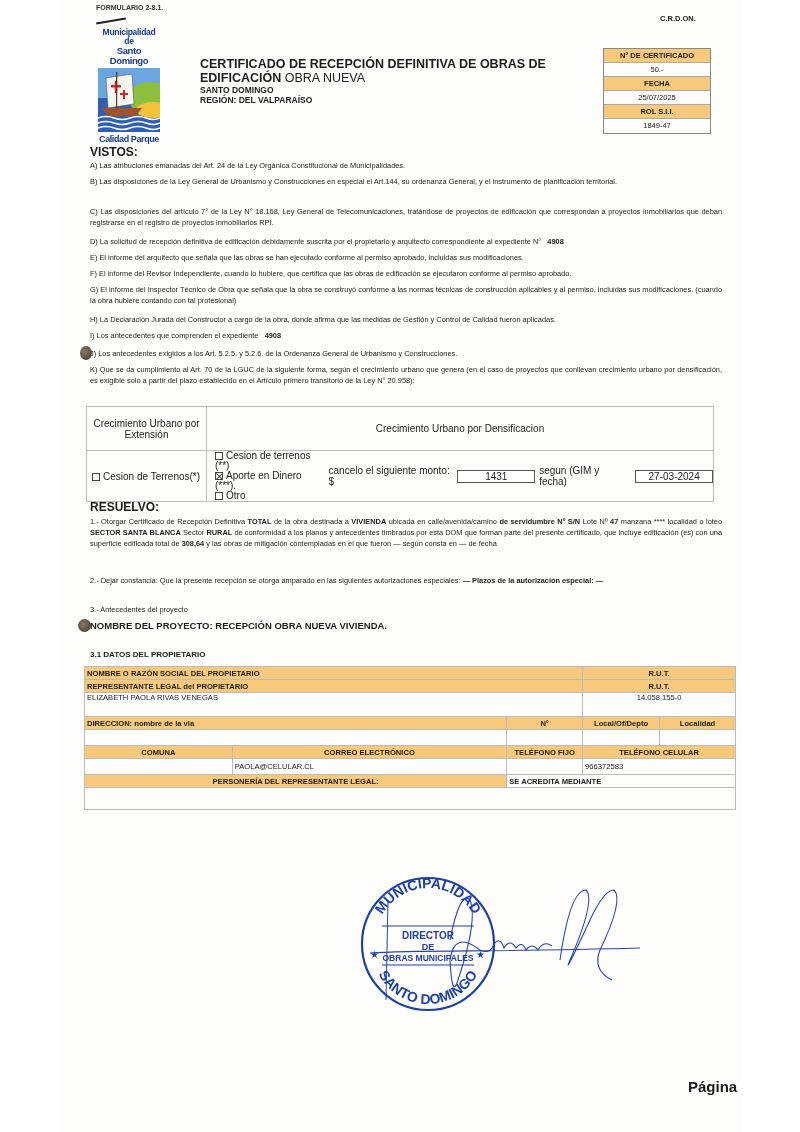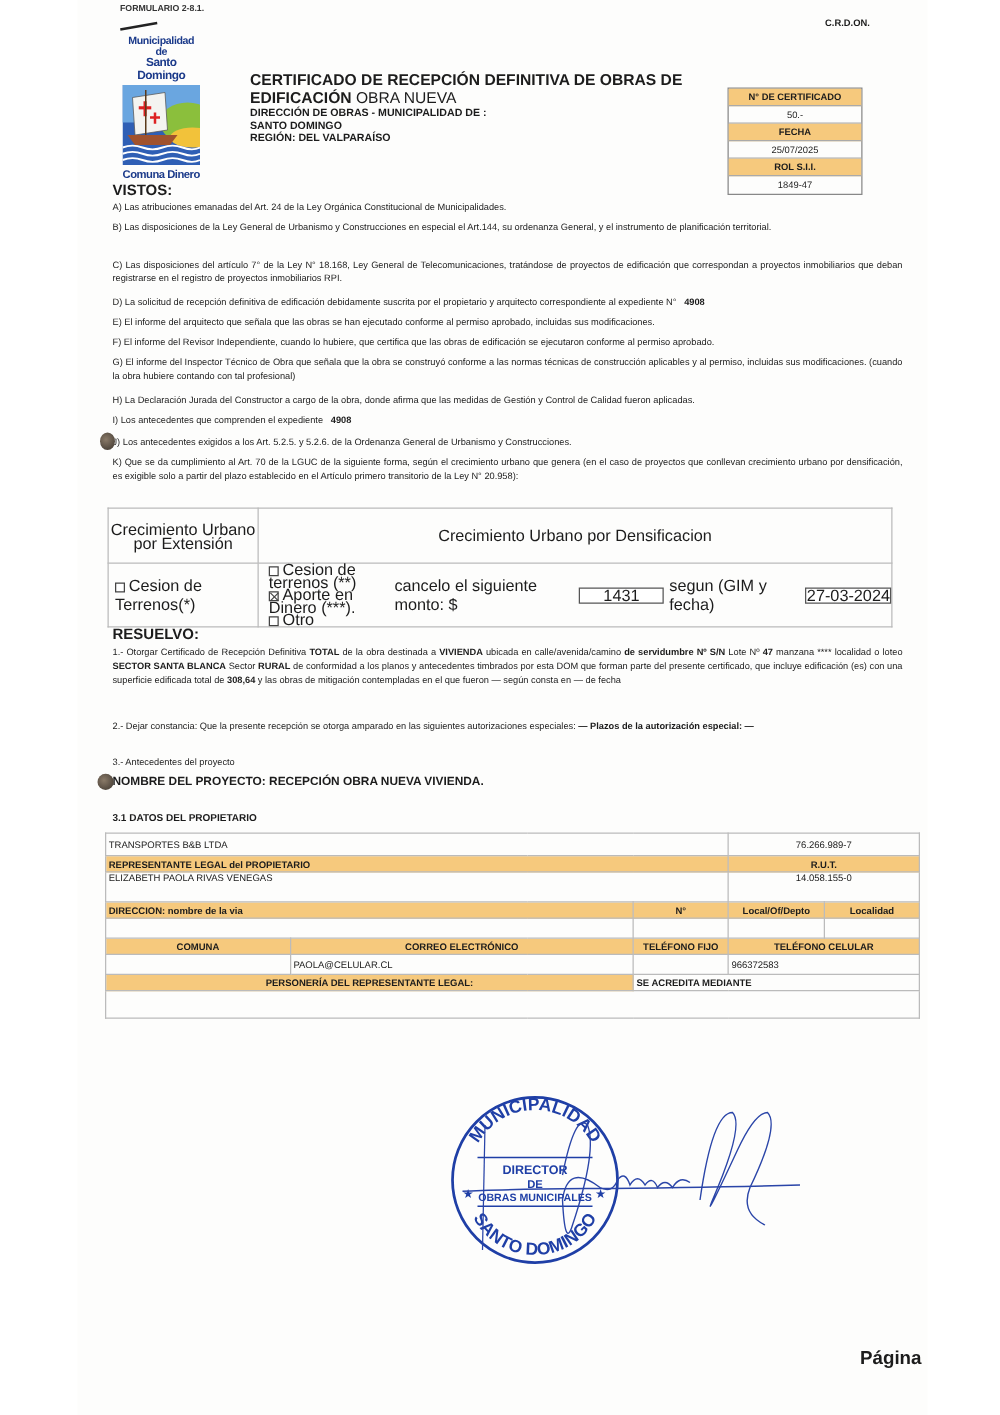--- a/index.html
+++ b/index.html
@@ -18,7 +18,7 @@
   .title-main { font-size: 12.5px; font-weight: bold; line-height: 14px; }
   .title-main .normal { font-weight: normal; }
   .title-sub { font-size: 8.5px; font-weight: bold; line-height: 10px; }
-  .cert-box { left: 582px; top: 48px; width: 108px; border: 1px solid #888; margin-top: 22px; }
+  .cert-box { left: 603px; top: 48px; width: 108px; border: 1px solid #888; }
   .cert-box div { font-size: 7.5px; text-align: center; height: 14px; line-height: 13px; border-bottom: 1px solid #aaa; }
   .cert-box div:last-child { border-bottom: none; }
   .cert-box .h { background: #f6c97d; font-weight: bold; }

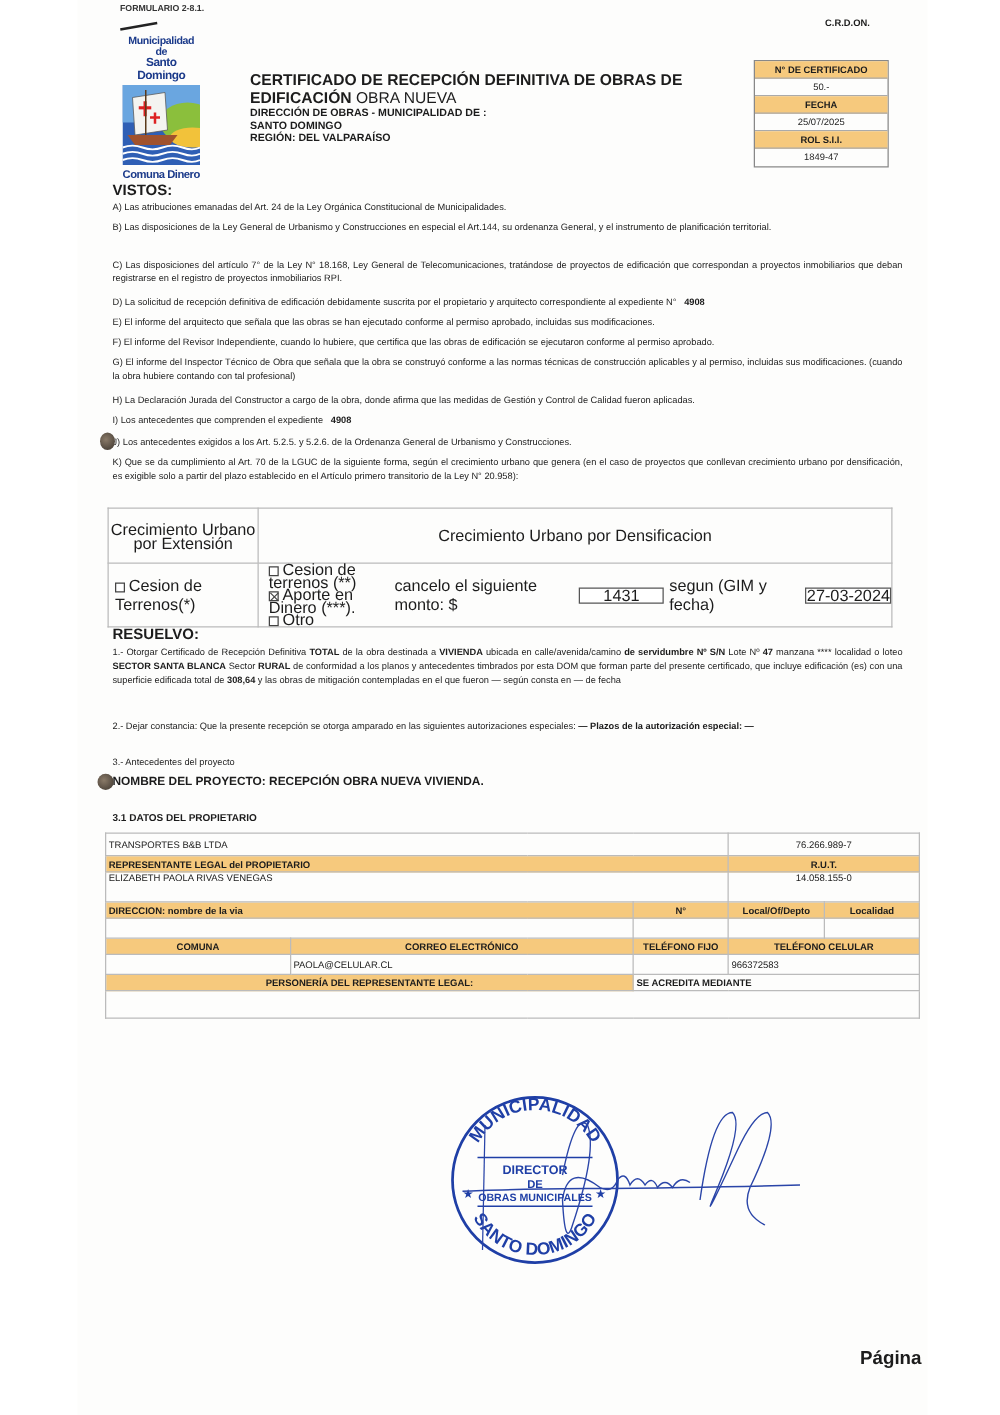--- a/index.html
+++ b/index.html
@@ -83,7 +83,6 @@
     <span>EDIFICACIÓN</span>
     <span class="normal">OBRA NUEVA</span>
   </div>
-  <div class="title-sub">DIRECCIÓN DE OBRAS - MUNICIPALIDAD DE :</div>
   <div class="title-sub">SANTO DOMINGO</div>
   <div class="title-sub">REGIÓN: DEL VALPARAÍSO</div>
 </div>

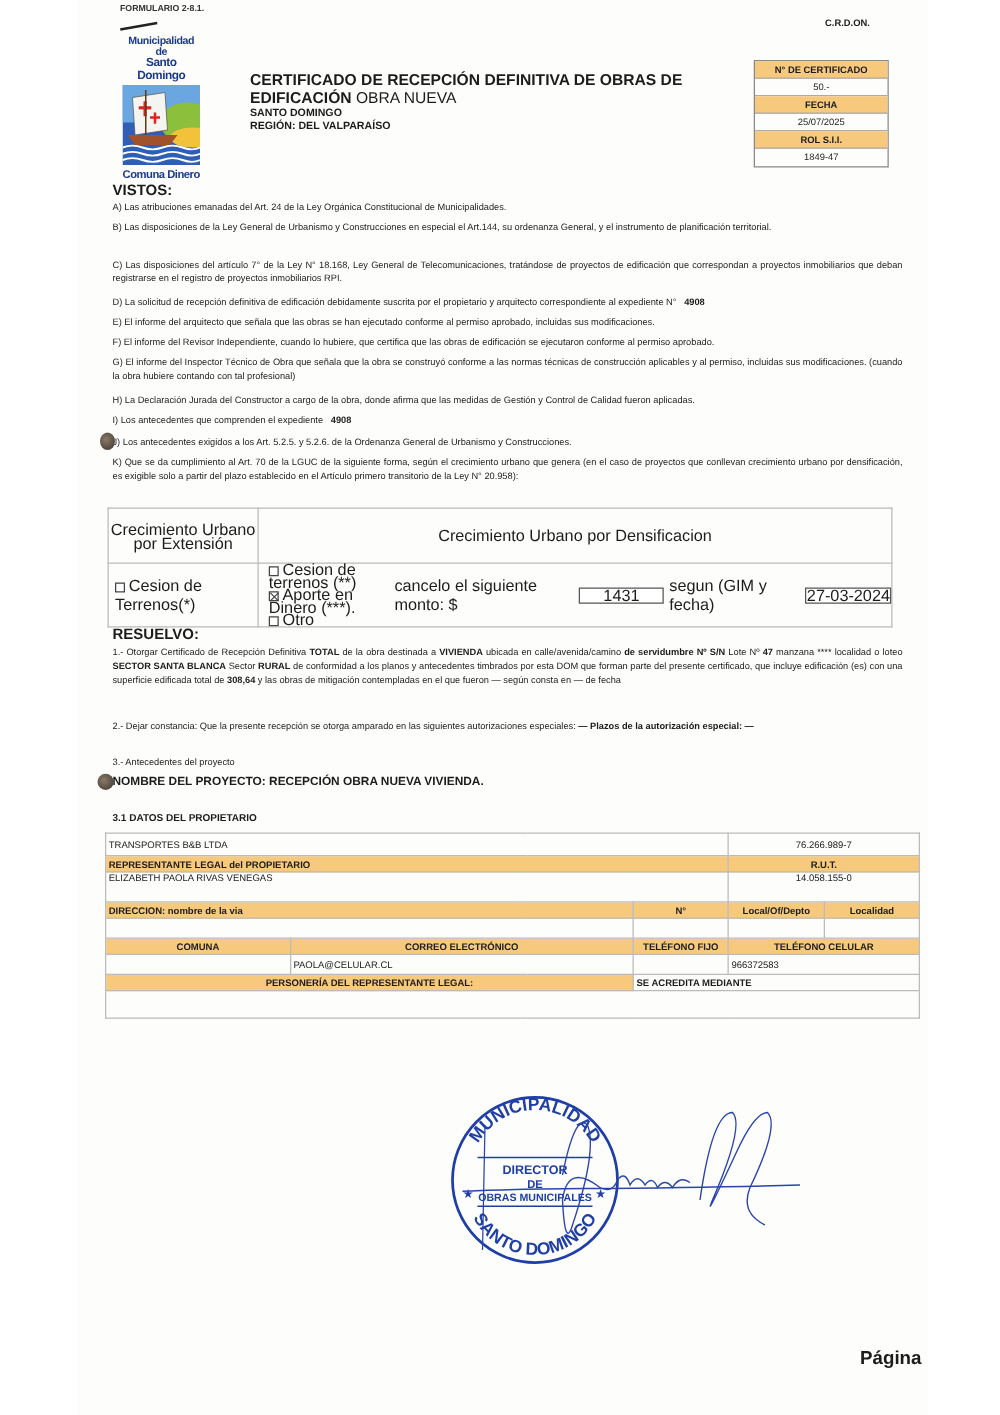--- a/index.html
+++ b/index.html
@@ -74,7 +74,7 @@
     <path d="M0 55 Q8 52 16 55 T32 55 T48 55 T62 55" stroke="#fff" stroke-width="1.5" fill="none"></path>
     <path d="M0 60 Q8 57 16 60 T32 60 T48 60 T62 60" stroke="#fff" stroke-width="1.5" fill="none"></path>
   </svg>
-  <div class="l3" style="margin-top:2px;">Comuna Dinero</div>
+  <div class="l3" style="margin-top:2px;">Calidad Parque</div>
 </div>
 
 <div class="abs title-block">

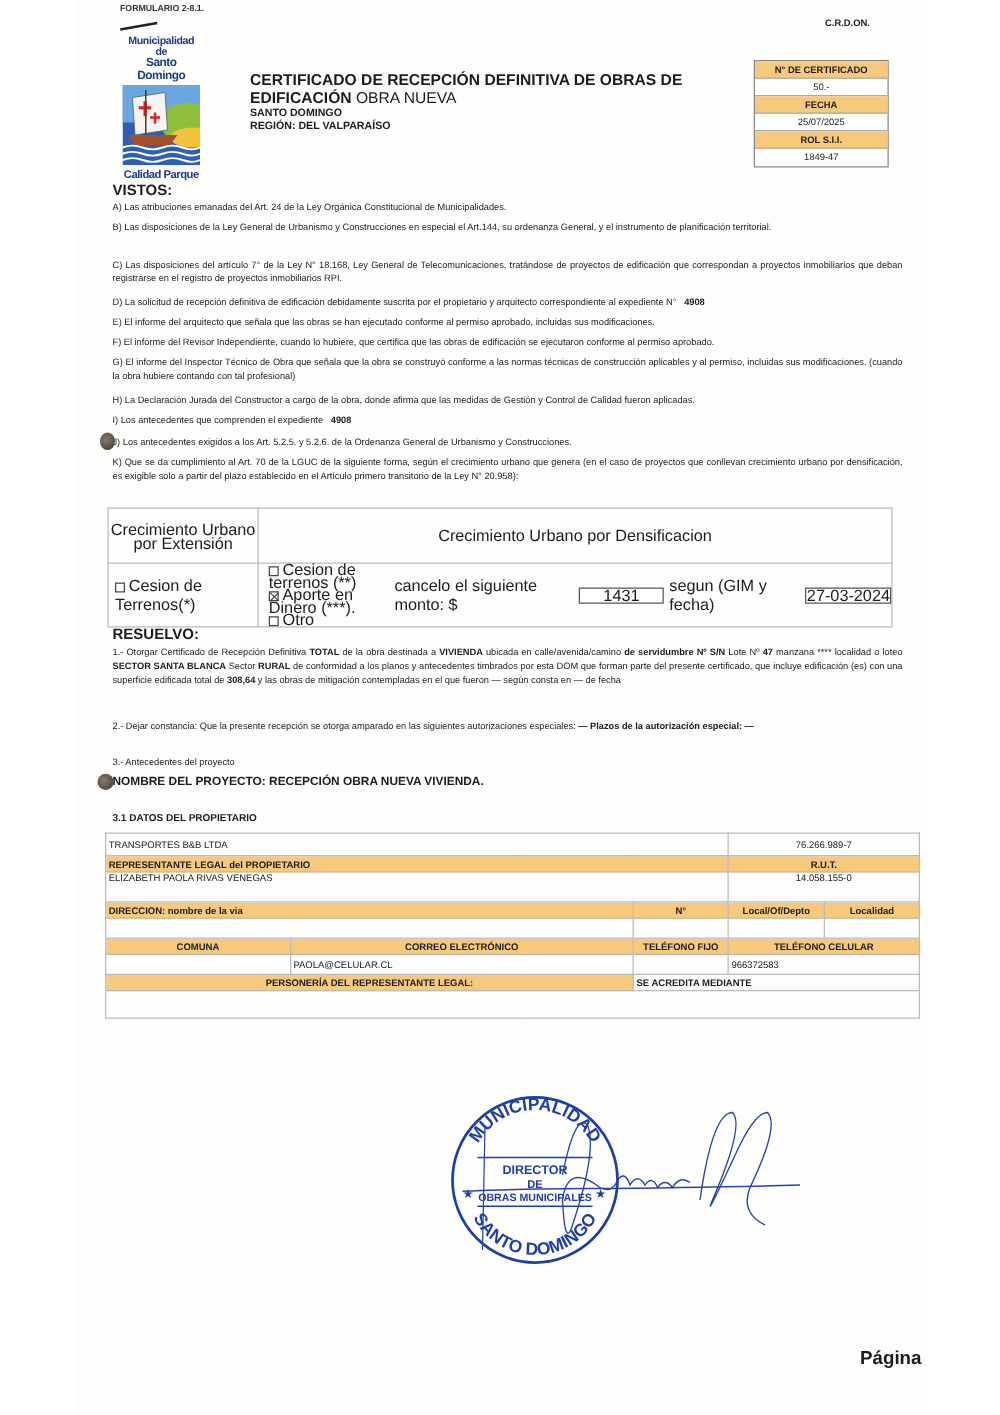--- a/index.html
+++ b/index.html
@@ -26,7 +26,7 @@
   .para { left: 90px; width: 632px; font-size: 7.4px; line-height: 11px; text-align: justify; }
   .para b { font-weight: bold; }
   table { border-collapse: collapse; }
-  .cu-table { left: 86px; top: 406px; width: 628px; font-size: 13px; }
+  .cu-table { left: 86px; top: 406px; width: 628px; font-size: 10px; }
   .cu-table td { border: 1px solid #bbb; vertical-align: middle; }
   .cb { display: inline-block; width: 8px; height: 8px; border: 1px solid #444; vertical-align: -1px; margin-right: 3px; position: relative; background: #fff; }
   .cb.checked::before, .cb.checked::after { content: ""; position: absolute; left: 3px; top: -1px; width: 1px; height: 9px; background: #444; }

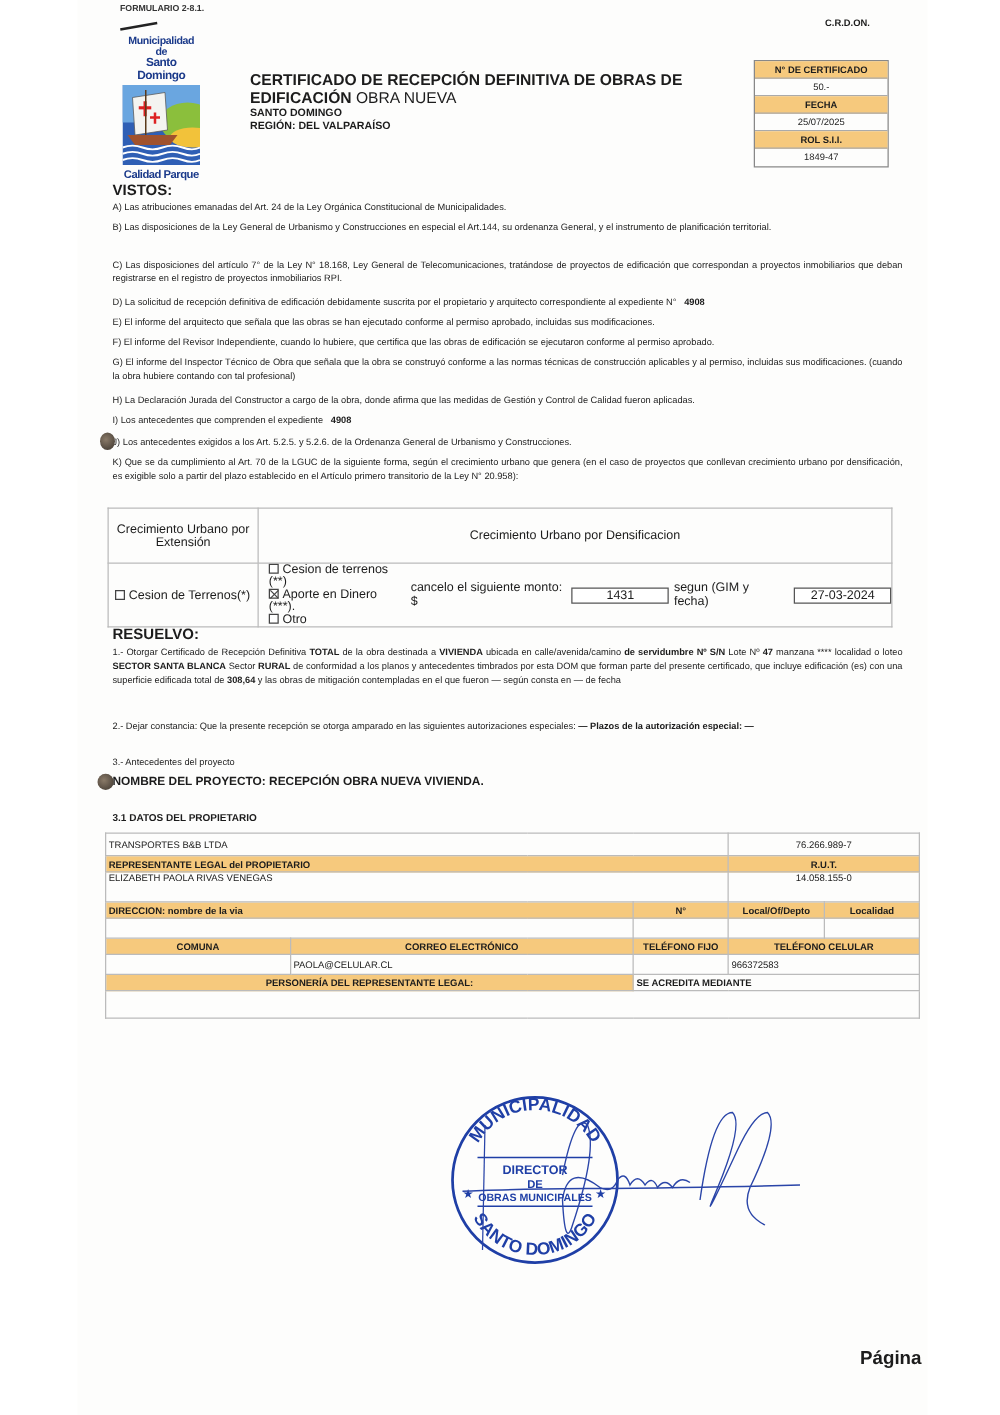--- a/index.html
+++ b/index.html
@@ -165,6 +165,10 @@
       <col style="width:76px">
   </colgroup>
   <tbody>
+      <tr>
+    <td class="hd" colspan="4">NOMBRE O RAZÓN SOCIAL DEL PROPIETARIO</td>
+    <td class="hd ctr" colspan="2">R.U.T.</td>
+  </tr>
   <tr style="height:18px;">
     <td colspan="4">TRANSPORTES B&amp;B LTDA</td>
     <td class="ctr" colspan="2">76.266.989-7</td>

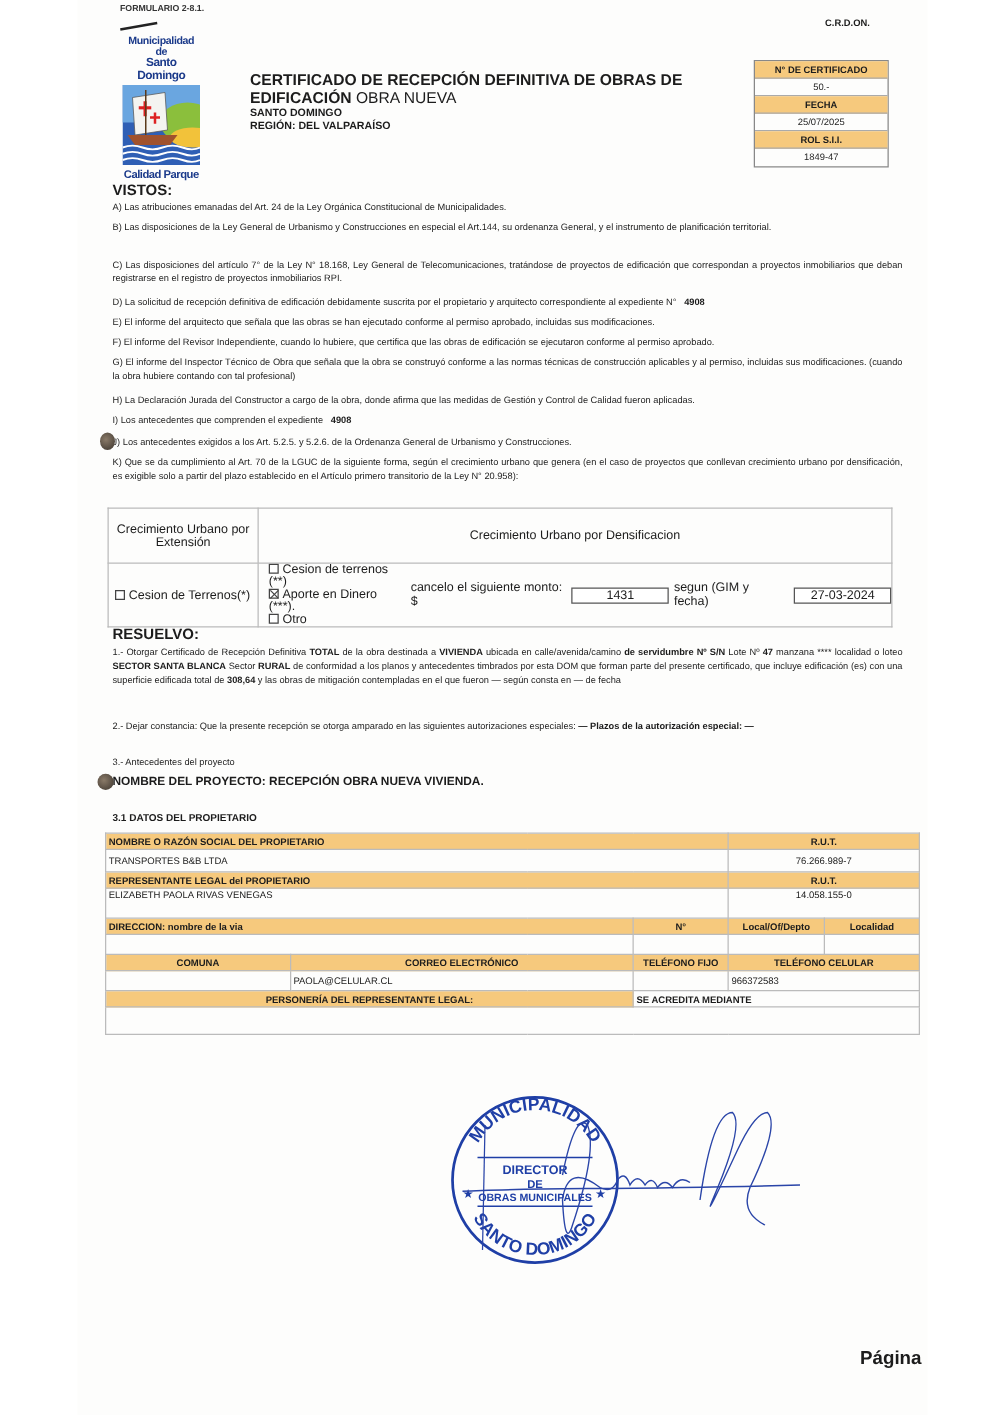--- a/index.html
+++ b/index.html
@@ -169,10 +169,6 @@
     <td class="hd" colspan="4">NOMBRE O RAZÓN SOCIAL DEL PROPIETARIO</td>
     <td class="hd ctr" colspan="2">R.U.T.</td>
   </tr>
-  <tr style="height:18px;">
-    <td colspan="4">TRANSPORTES B&amp;B LTDA</td>
-    <td class="ctr" colspan="2">76.266.989-7</td>
-  </tr>
   <tr>
     <td class="hd" colspan="4">REPRESENTANTE LEGAL del PROPIETARIO</td>
     <td class="hd ctr" colspan="2">R.U.T.</td>

